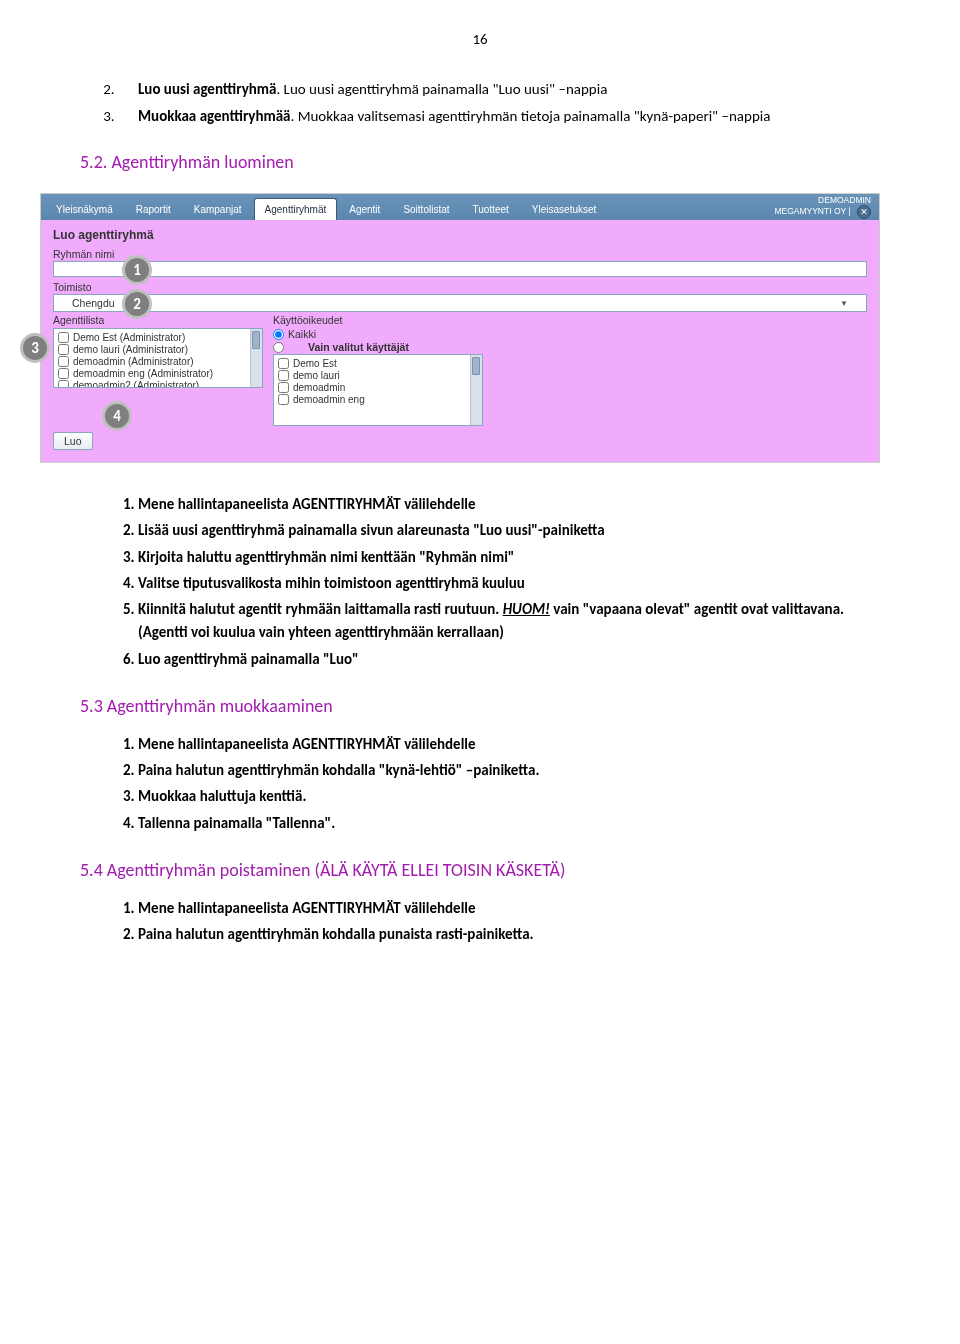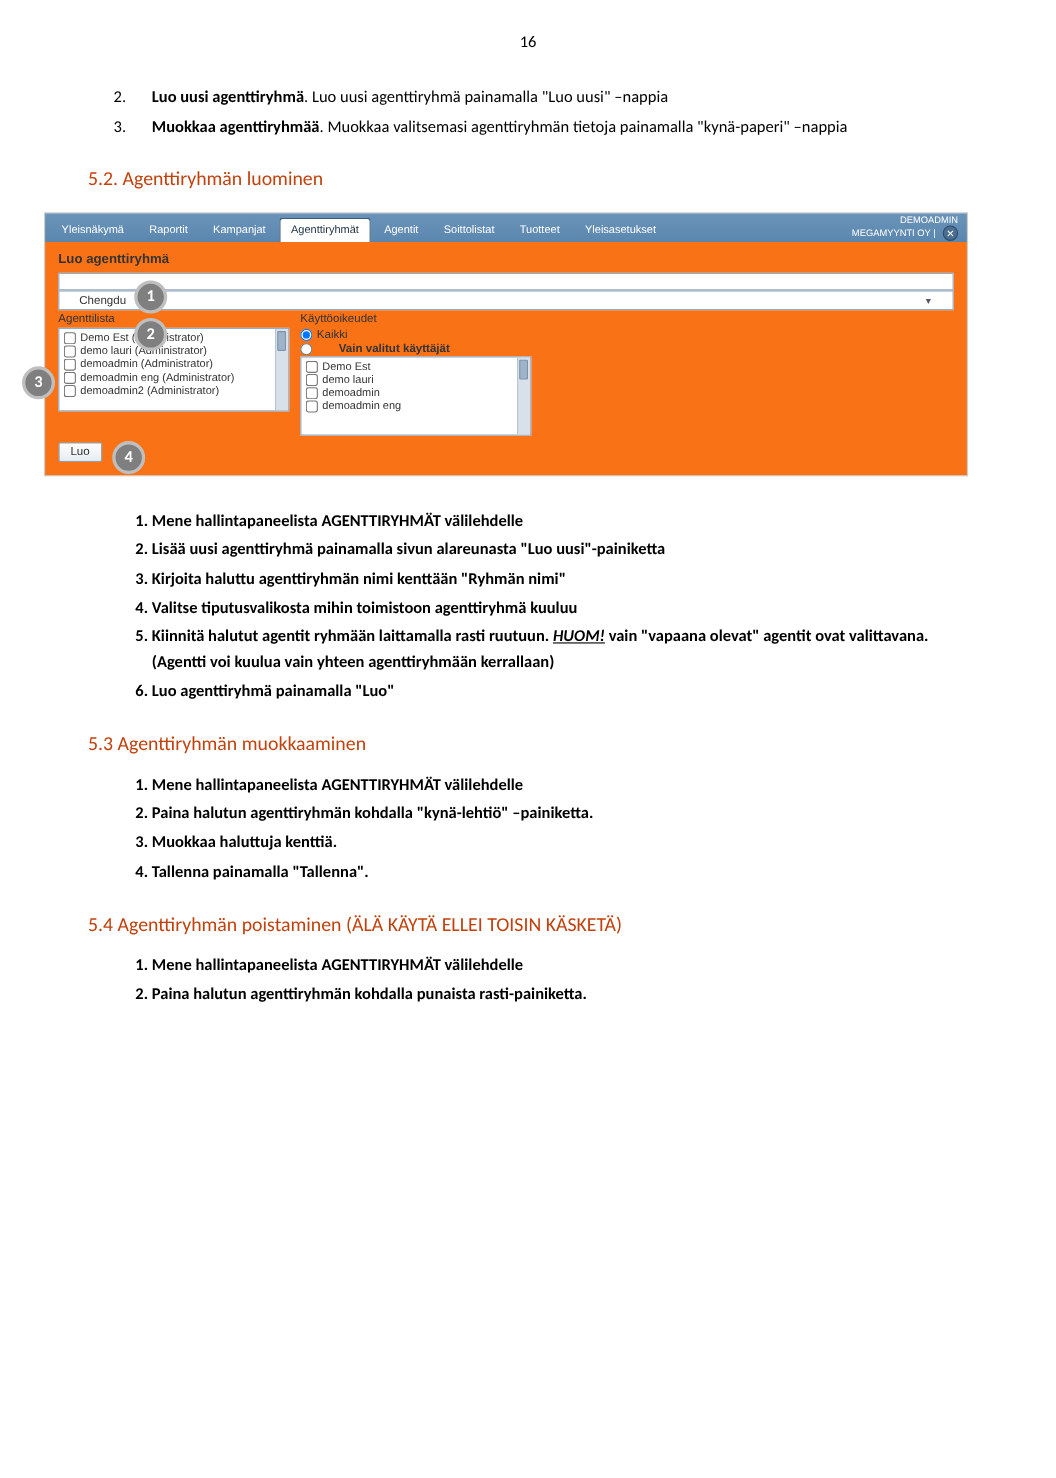--- a/index.html
+++ b/index.html
@@ -18,7 +18,7 @@
   .top-list li { margin-bottom: 4px; }
 
   .heading-blue {
-    color: #c2410c;
+    color: #a21caf;
     font-size: 18px;
     margin: 24px 0 16px 0;
     font-weight: normal;

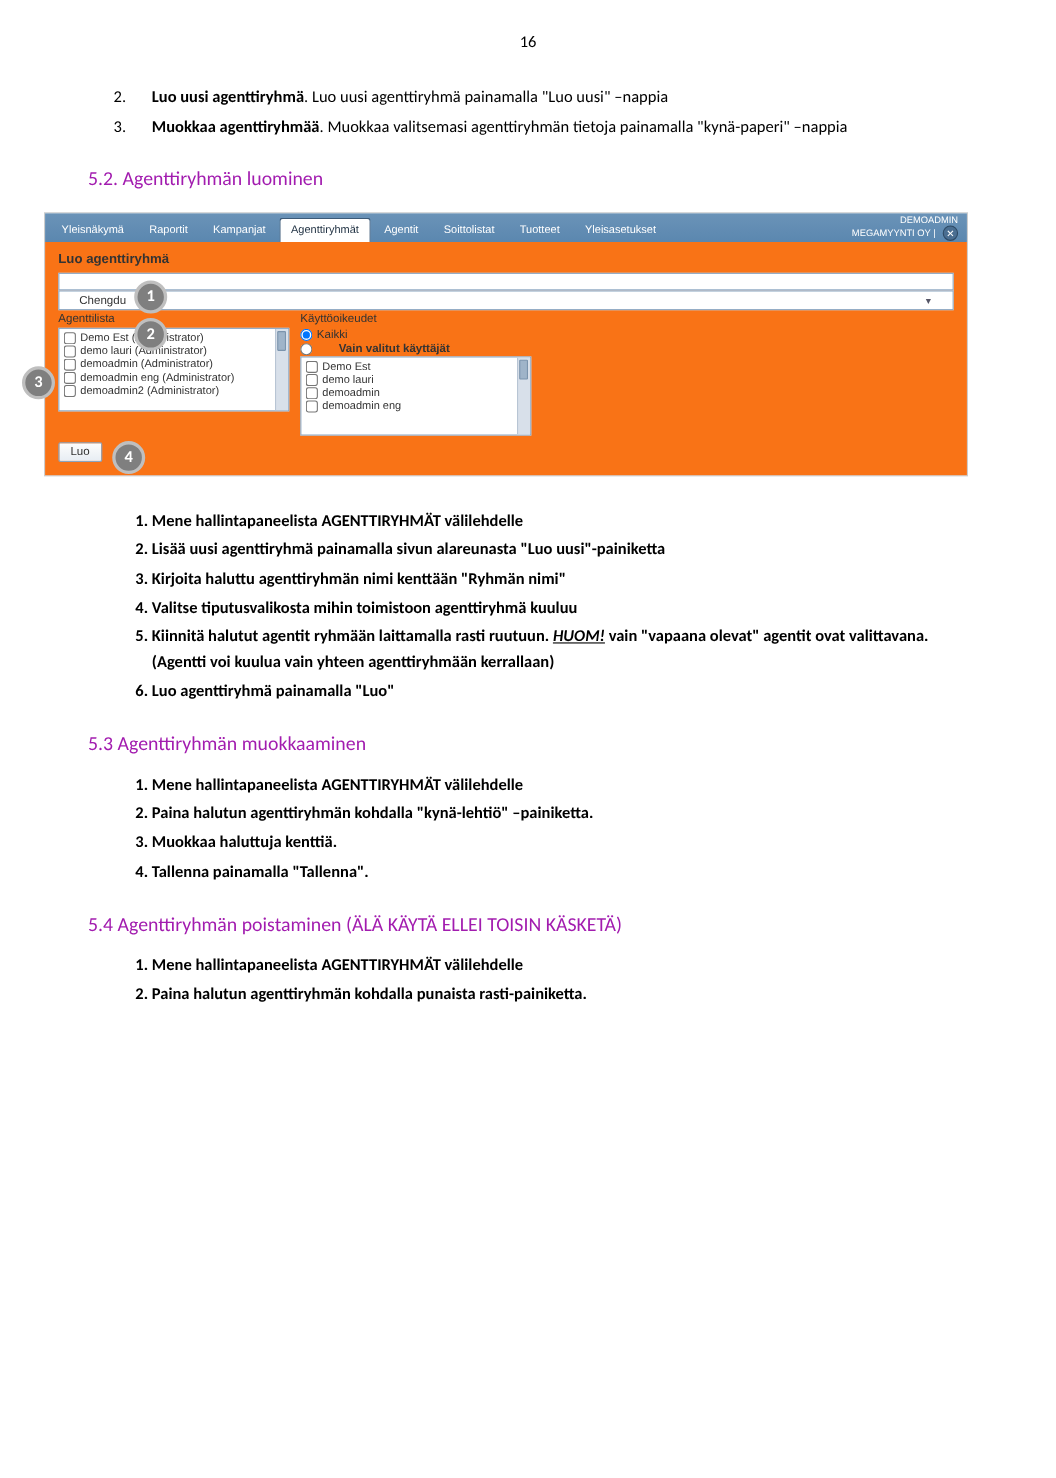--- a/index.html
+++ b/index.html
@@ -80,7 +80,7 @@
     font-size: 9px;
   }
 
-  .panel { background: #f97316; padding: 8px 12px 12px 12px; }
+  .panel { background: #f0abfc; padding: 8px 12px 12px 12px; }
   .panel-title { font-weight: bold; font-size: 12px; margin-bottom: 6px; }
   .row-label { font-size: 10.5px; margin: 4px 0 1px 0; }
   .inp {

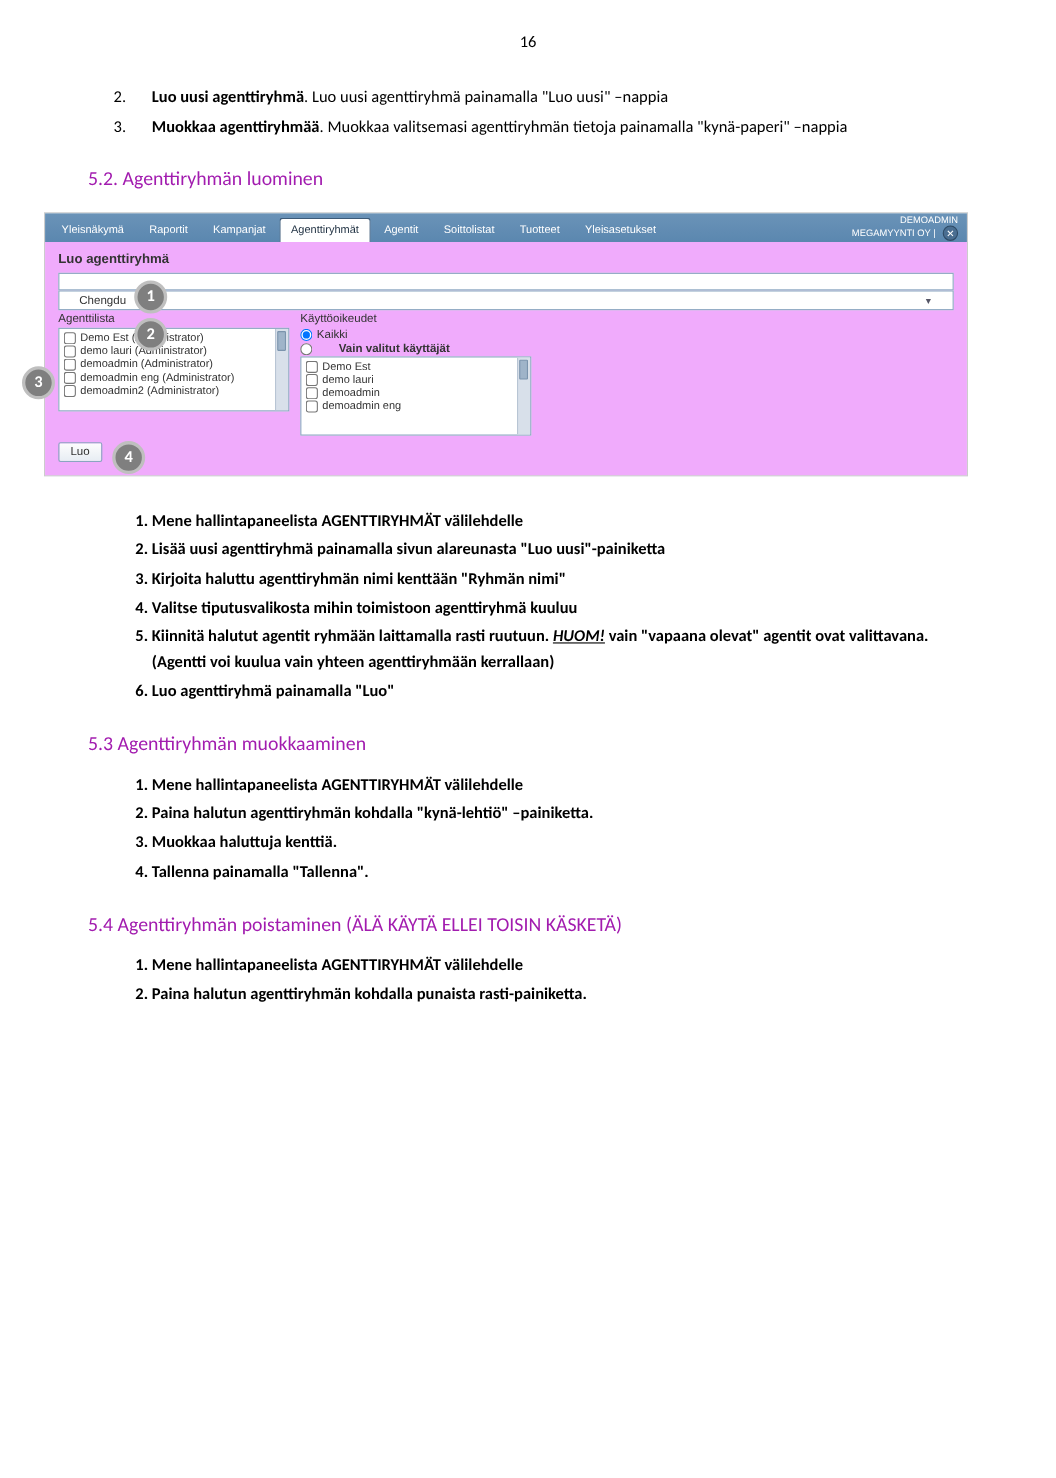--- a/index.html
+++ b/index.html
@@ -206,6 +206,7 @@
     <div class="panel">
       <div class="panel-title">Luo agenttiryhmä</div>
 
+      <div class="row-label">Ryhmän nimi</div>
       <div class="inp"></div>
 
       <div class="select">

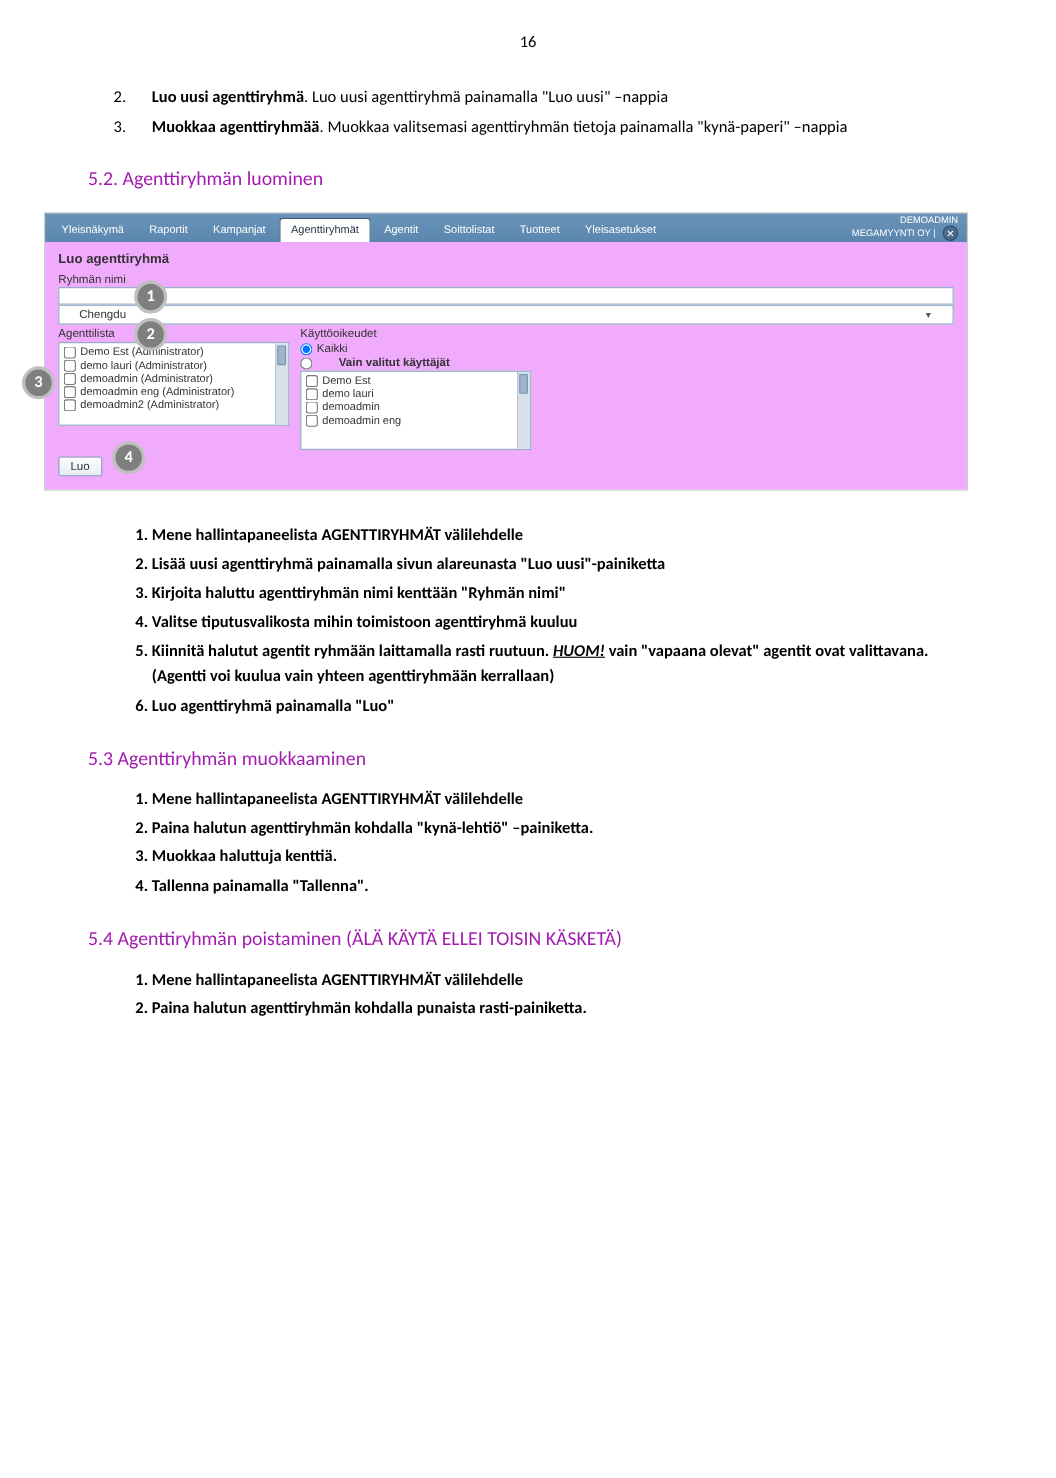--- a/index.html
+++ b/index.html
@@ -209,6 +209,7 @@
       <div class="row-label">Ryhmän nimi</div>
       <div class="inp"></div>
 
+      <div class="row-label">Toimisto</div>
       <div class="select">
         <span>Chengdu</span>
         <span class="arrow">▼</span>

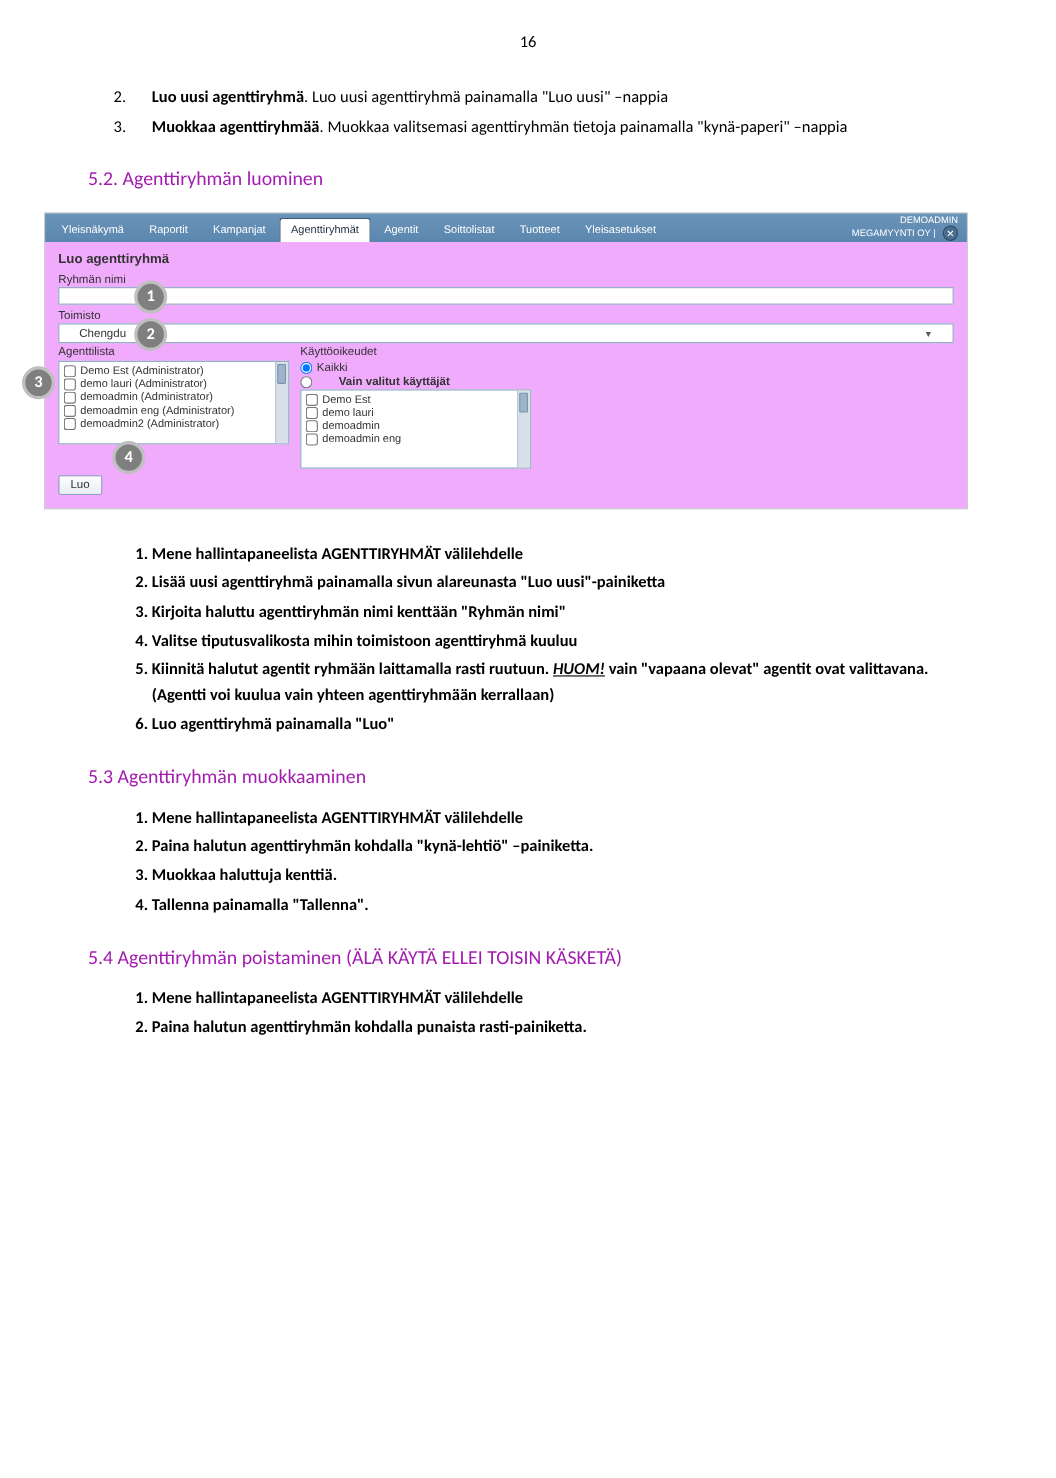--- a/index.html
+++ b/index.html
@@ -111,7 +111,7 @@
   .col-head { font-size: 10.5px; margin-bottom: 2px; }
   .listbox {
     border: 1px solid #8aa5c0;
-    height: 76px;
+    height: 60px;
     background: #fff;
     font-size: 10px;
     padding: 2px 4px;

